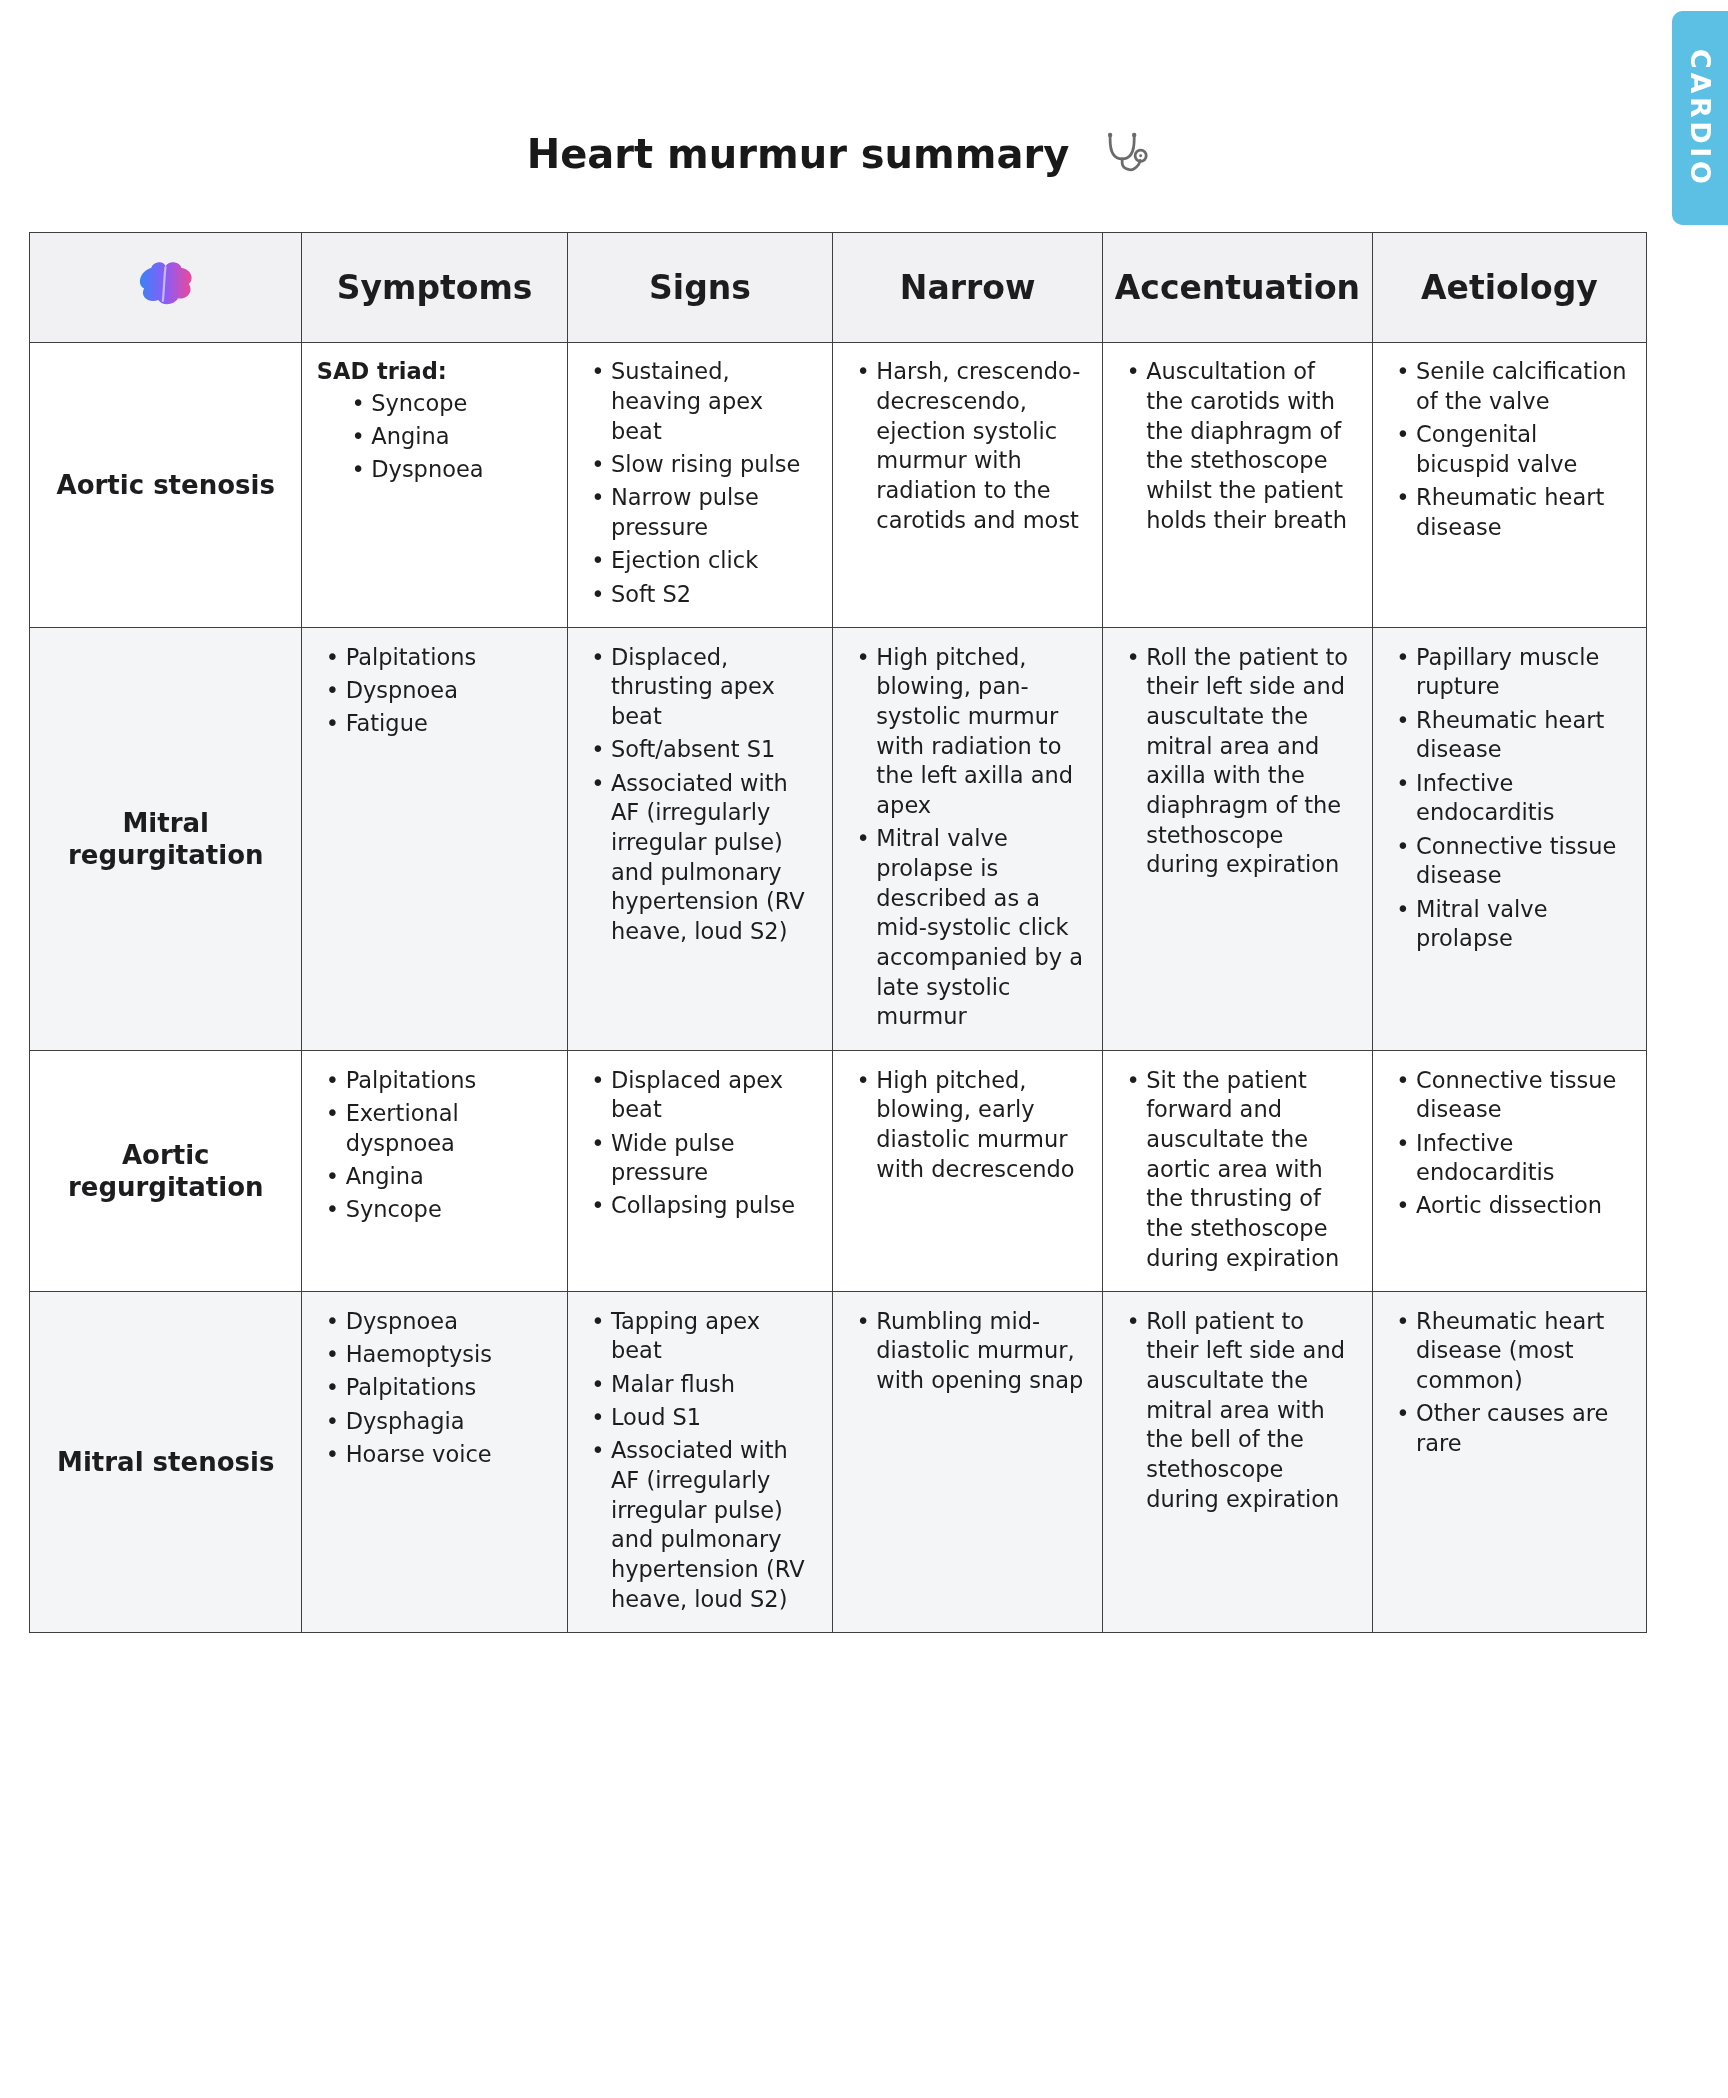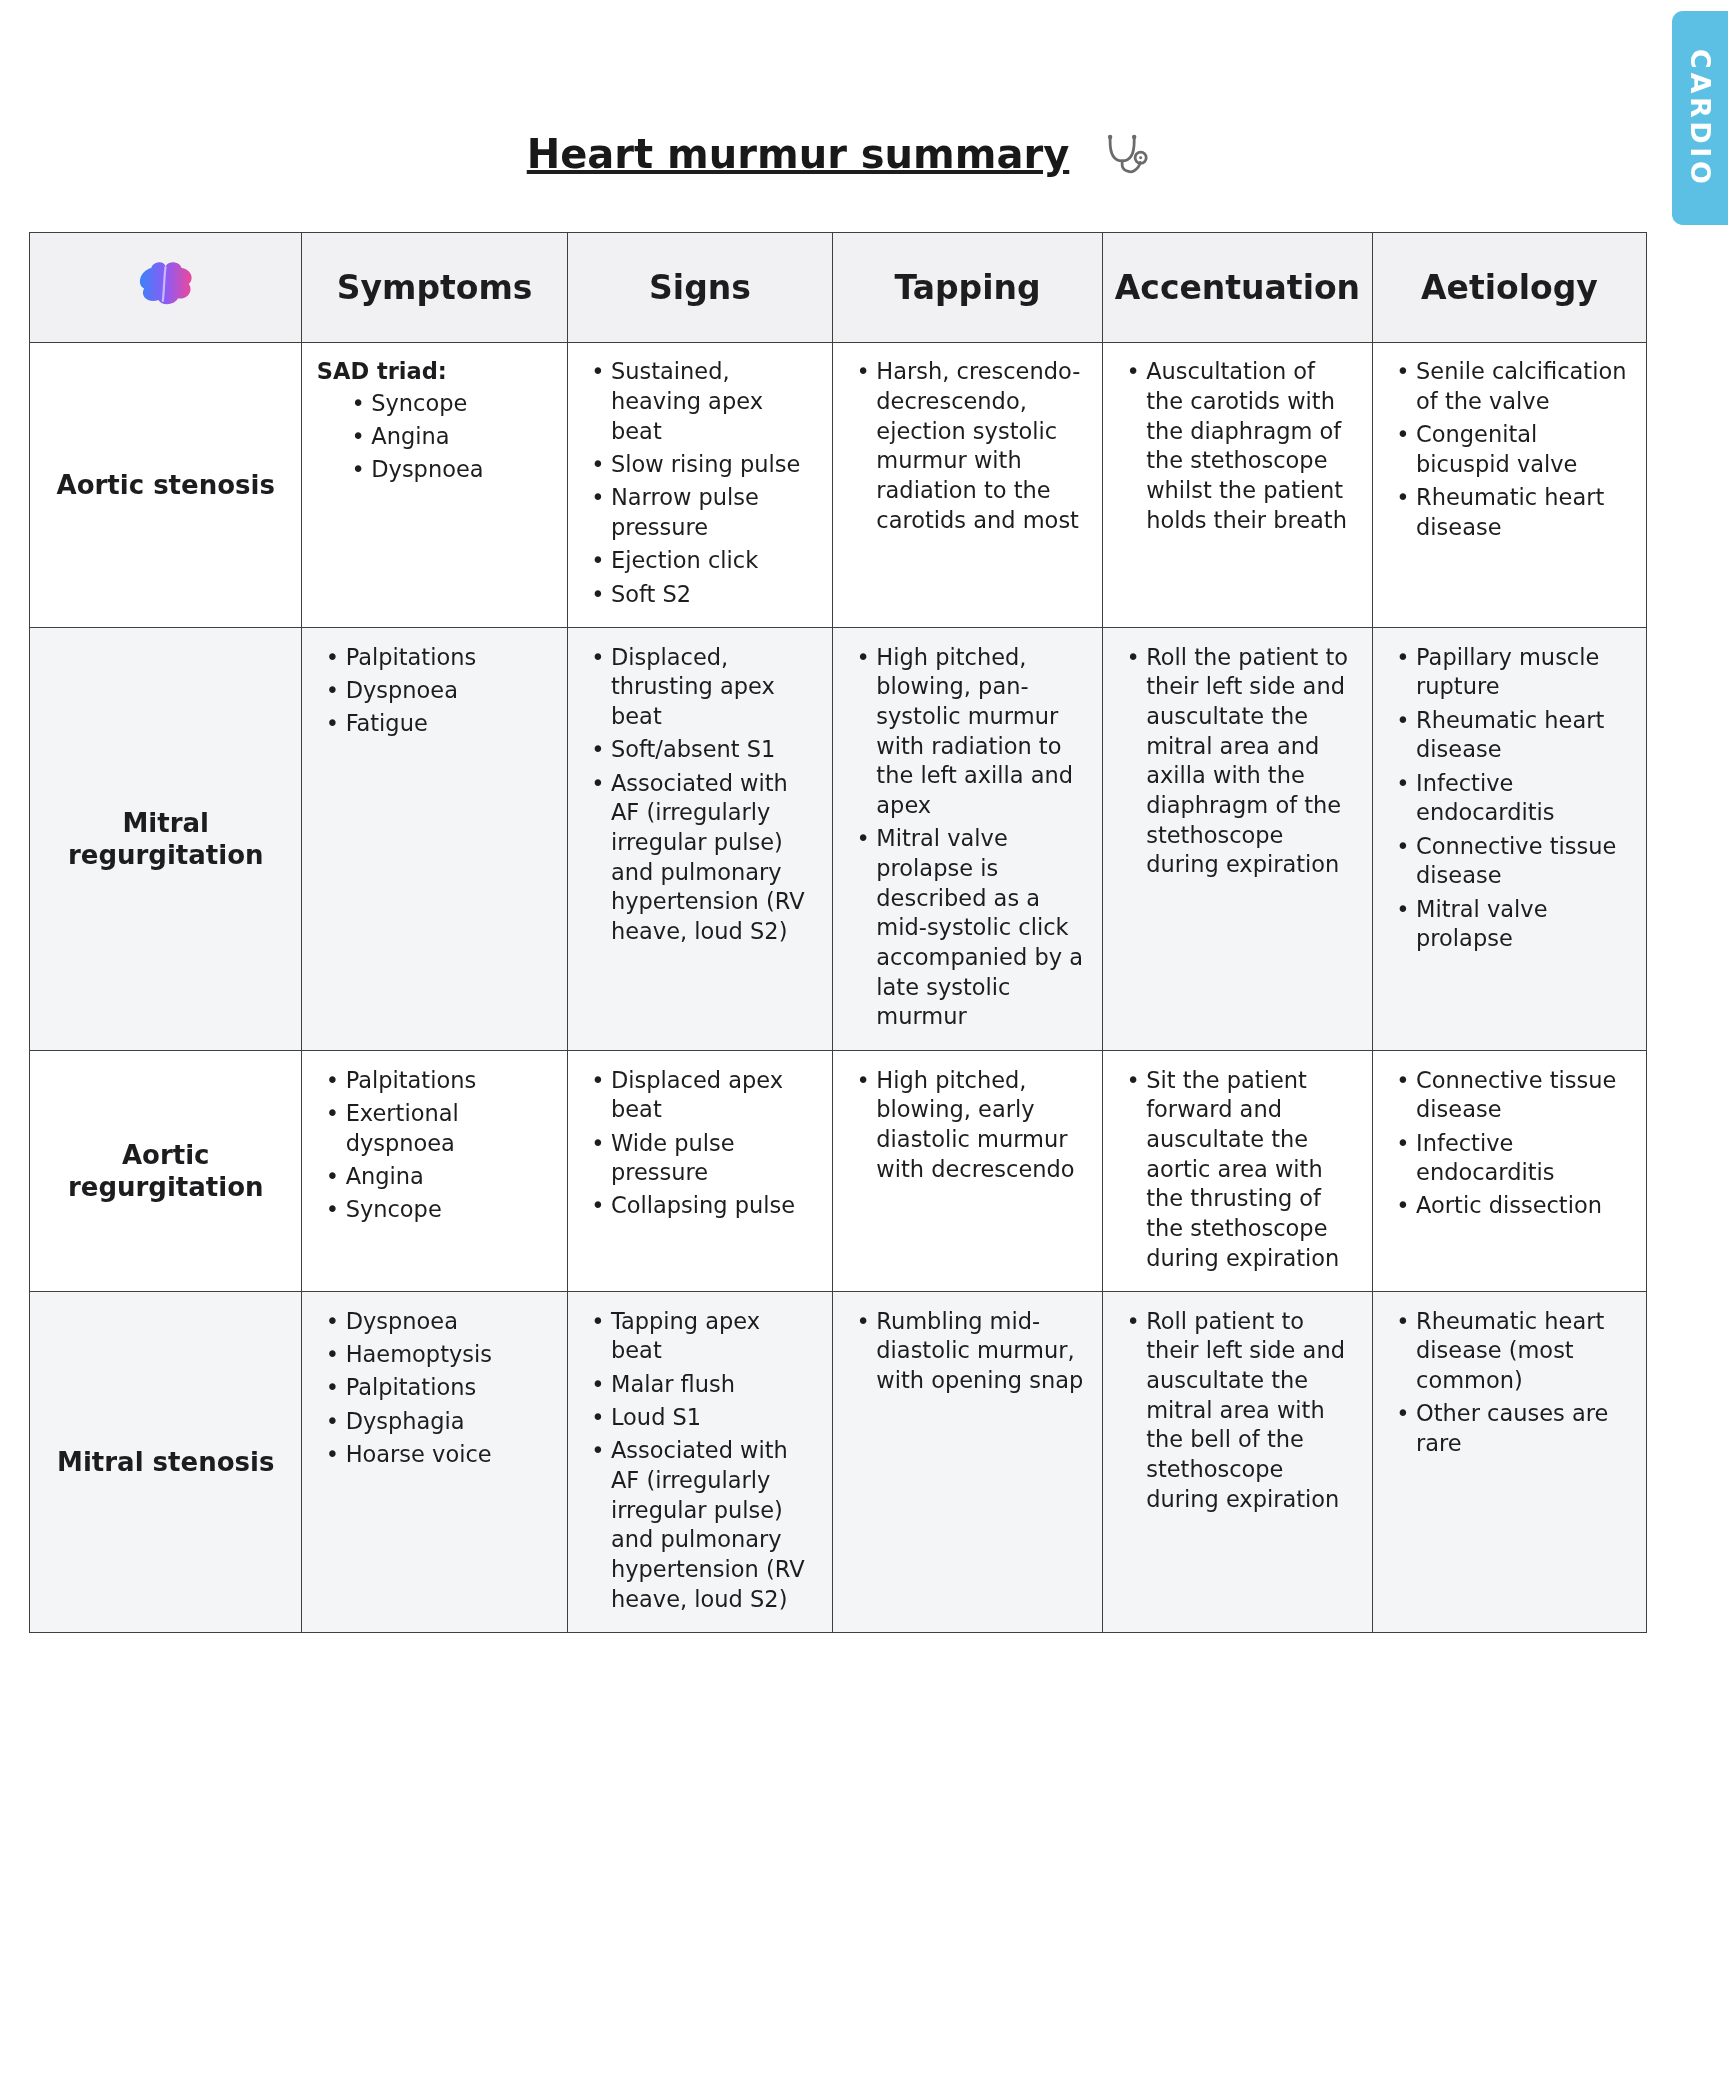--- a/index.html
+++ b/index.html
@@ -36,9 +36,8 @@
   }
   .title-inner {
     display: inline-flex;
-    align-items: center;
+    align-items: flex-start;
     gap: 30px;
-    text-decoration: underline;
   }
   .page-title {
     font-size: 40px;

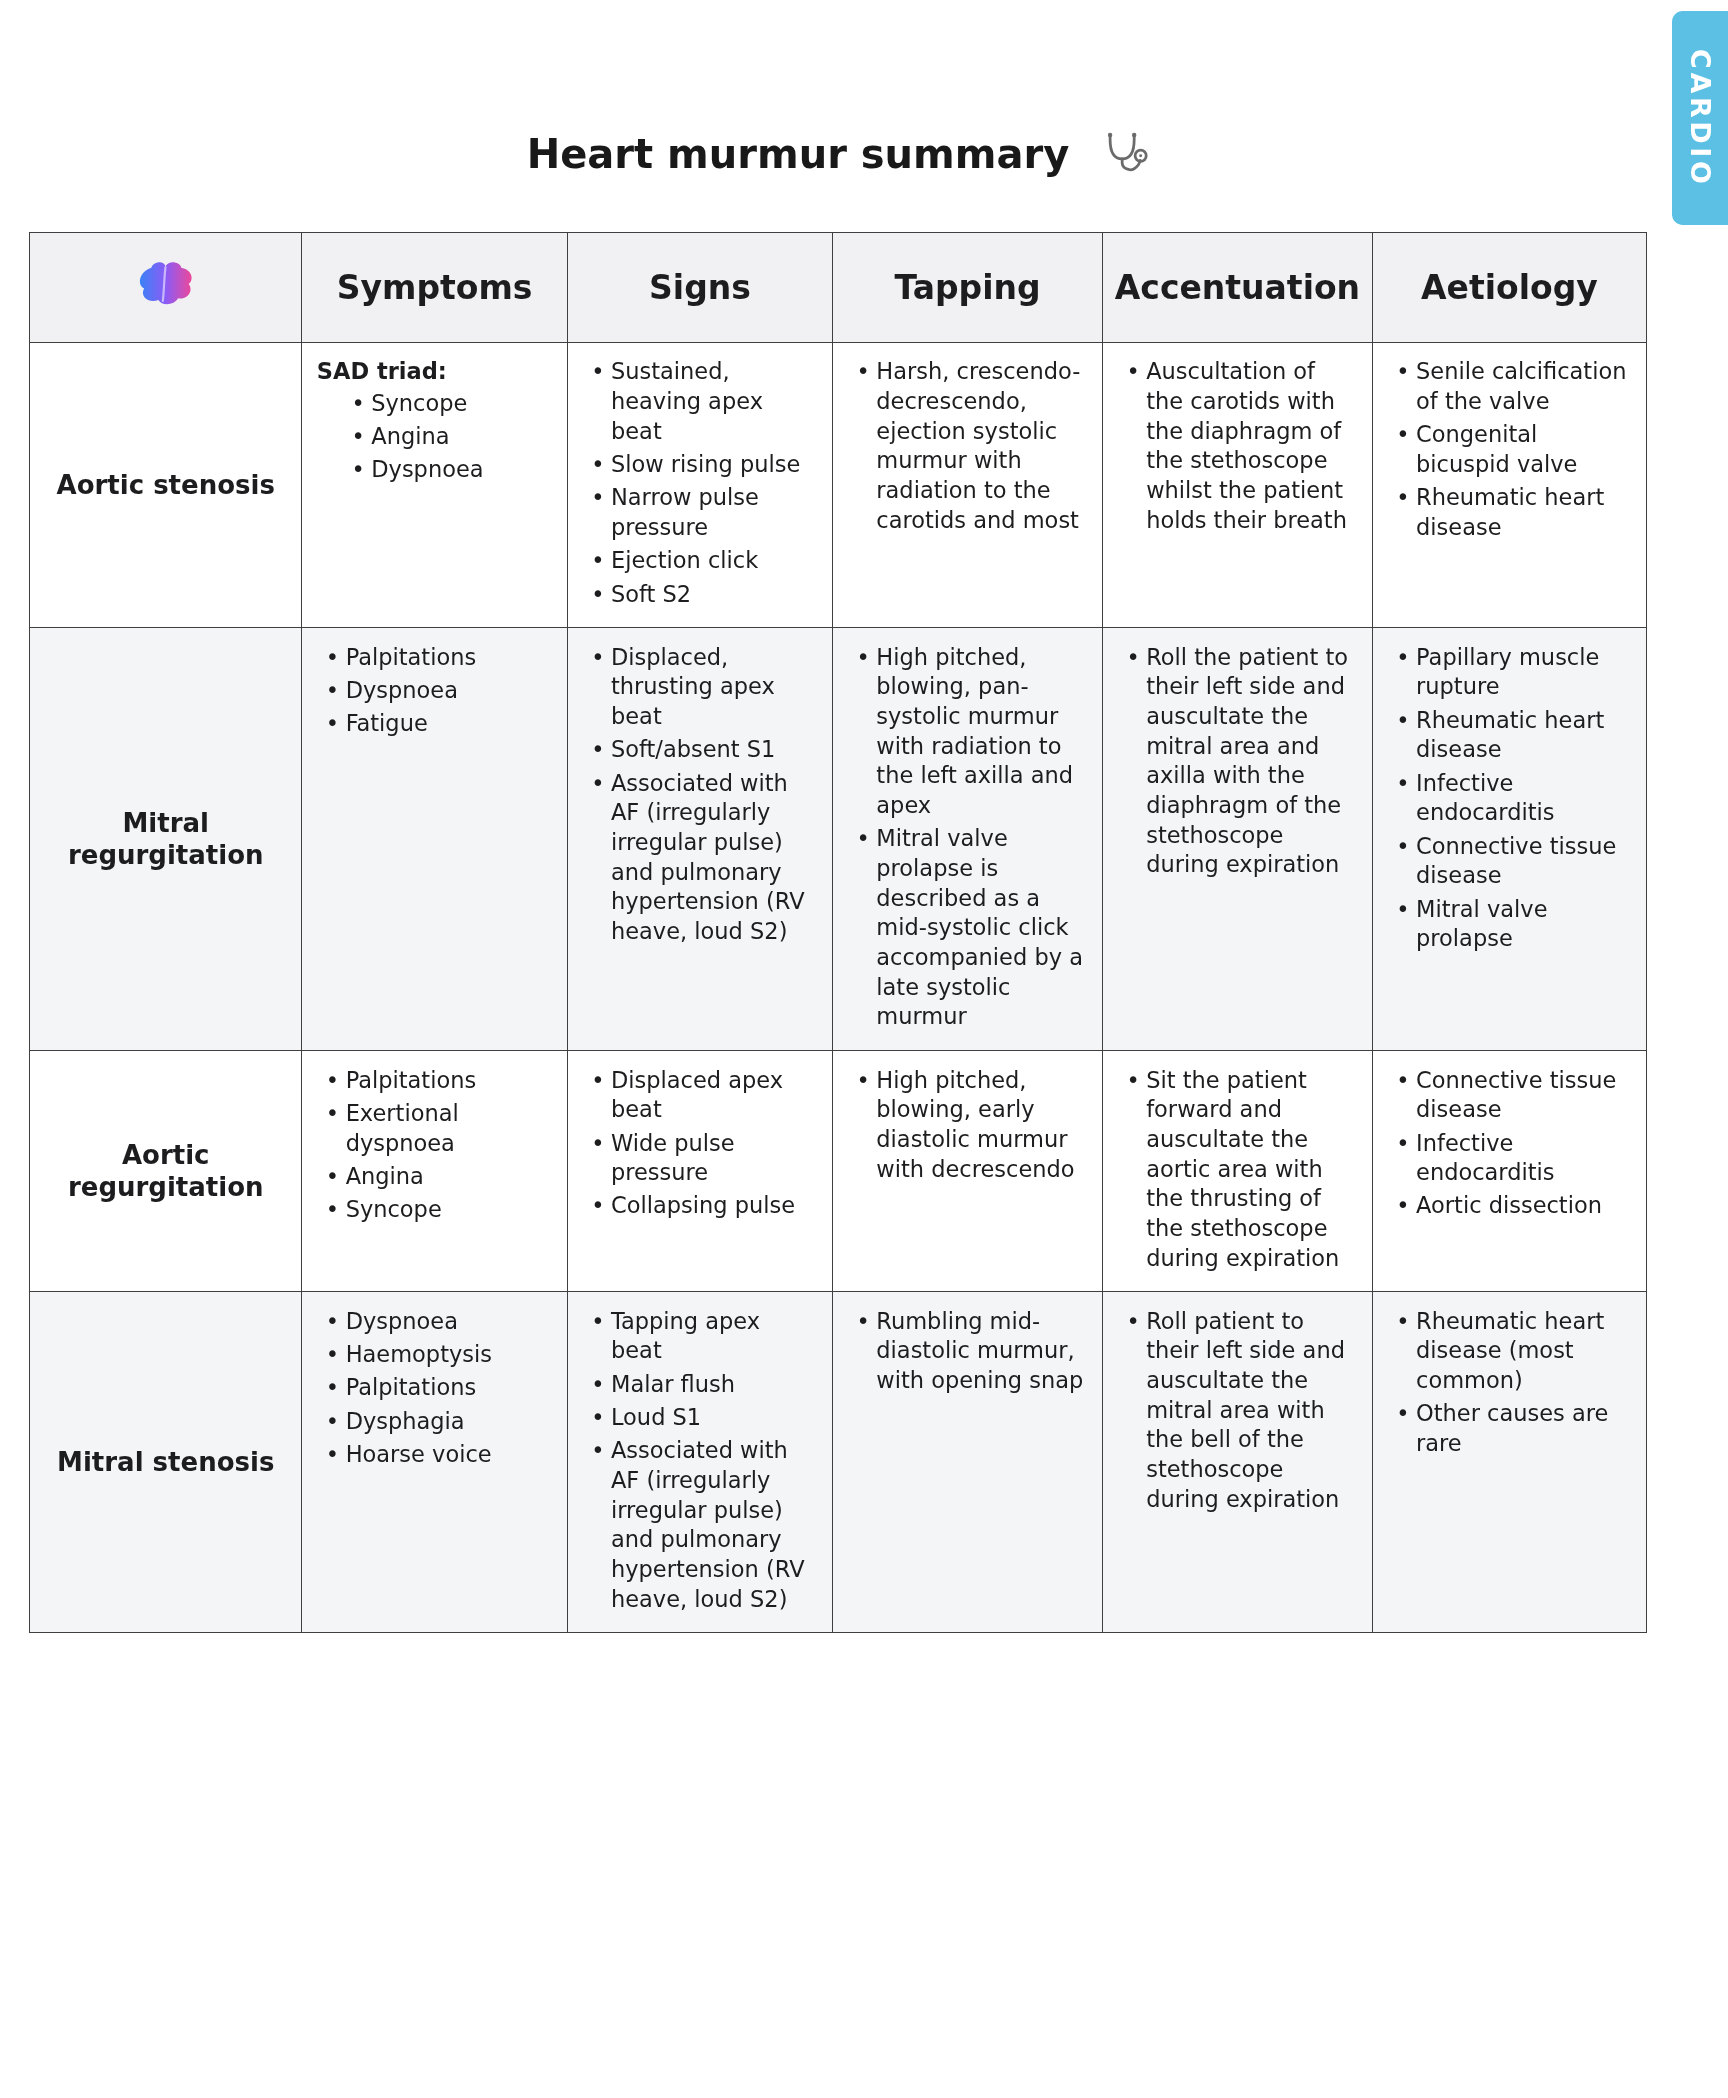--- a/index.html
+++ b/index.html
@@ -159,7 +159,7 @@
       </th>
       <th>Symptoms</th>
       <th>Signs</th>
-      <th>Tapping</th>
+      <th>Narrow</th>
       <th>Accentuation</th>
       <th>Aetiology</th>
     </tr>

